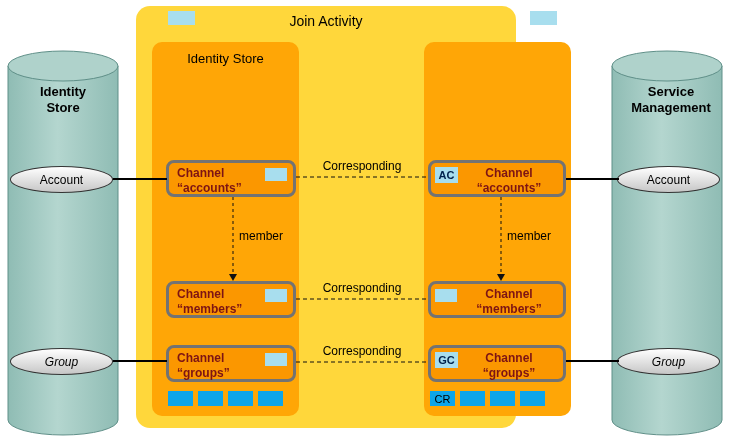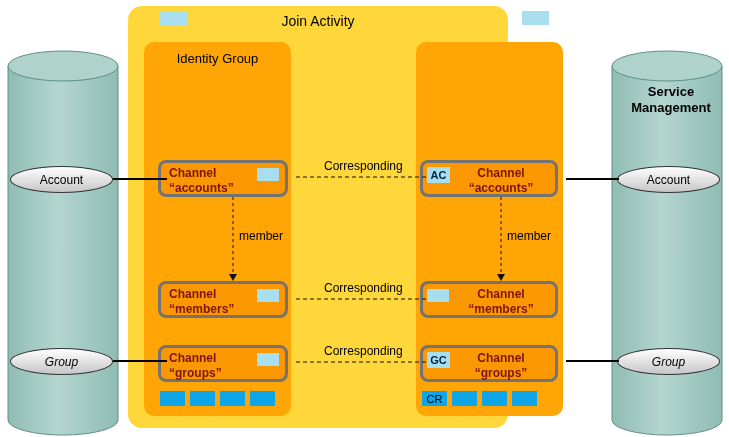--- a/index.html
+++ b/index.html
@@ -8,7 +8,7 @@
   .layer { position:absolute; left:0; top:0; pointer-events:none; }
 
   
-  .main-box { position:absolute; left:128px; top:6px; width:380px; height:422px;
+  .main-box { position:absolute; left:136px; top:6px; width:380px; height:422px;
               background:#FFD73B; border-radius:14px; z-index:1;padding-left:44px; }
   .main-title { position:absolute; top:7px; left:0; width:100%; text-align:center;
                 font-size:14px; color:#000; }

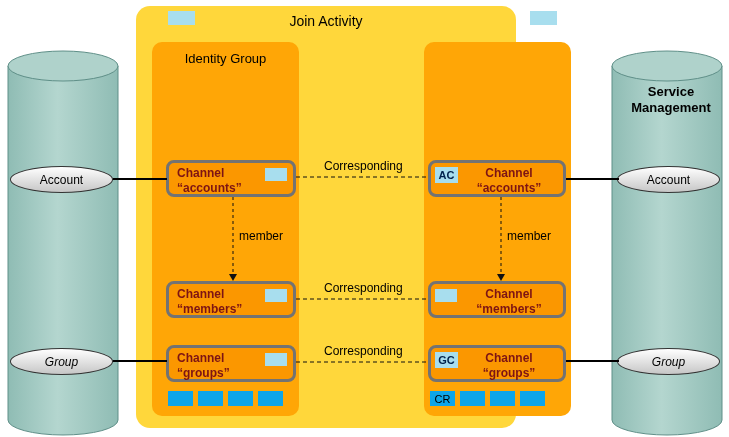--- a/index.html
+++ b/index.html
@@ -95,7 +95,7 @@
     <div class="corner-rect r"></div>
 
     <div class="port pl">
-      <div class="port-title">Identity Group</div>
+      <div class="port-title">Identity Store</div>
 
       <div class="channel idp" style="top:118px">
         <div class="ch-text">

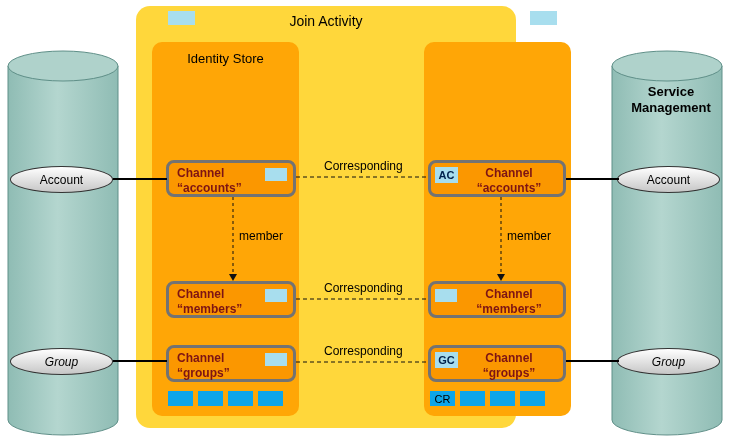--- a/index.html
+++ b/index.html
@@ -84,6 +84,10 @@
     </g>
   </svg>
 
+  <div class="store-label sl">
+    <div>Identity</div>
+    <div>Store</div>
+  </div>
   <div class="store-label sr">
     <div>Service</div>
     <div>Management</div>

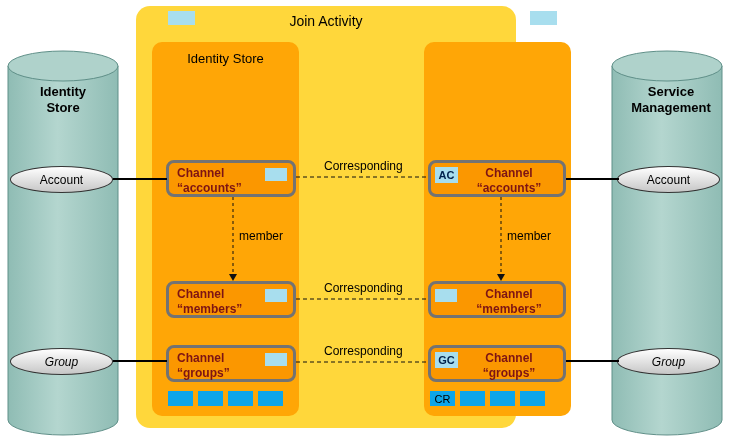--- a/index.html
+++ b/index.html
@@ -57,7 +57,7 @@
 
   
   .conn-label { position:absolute; z-index:6; font-size:12px; color:#000; }
-  .conn-label.center { text-align:left;margin-left:28px; }
+  .conn-label.center { text-align:center; }
   svg.lines { z-index:5; }
   svg.cyl { z-index:0; }
 </style>

